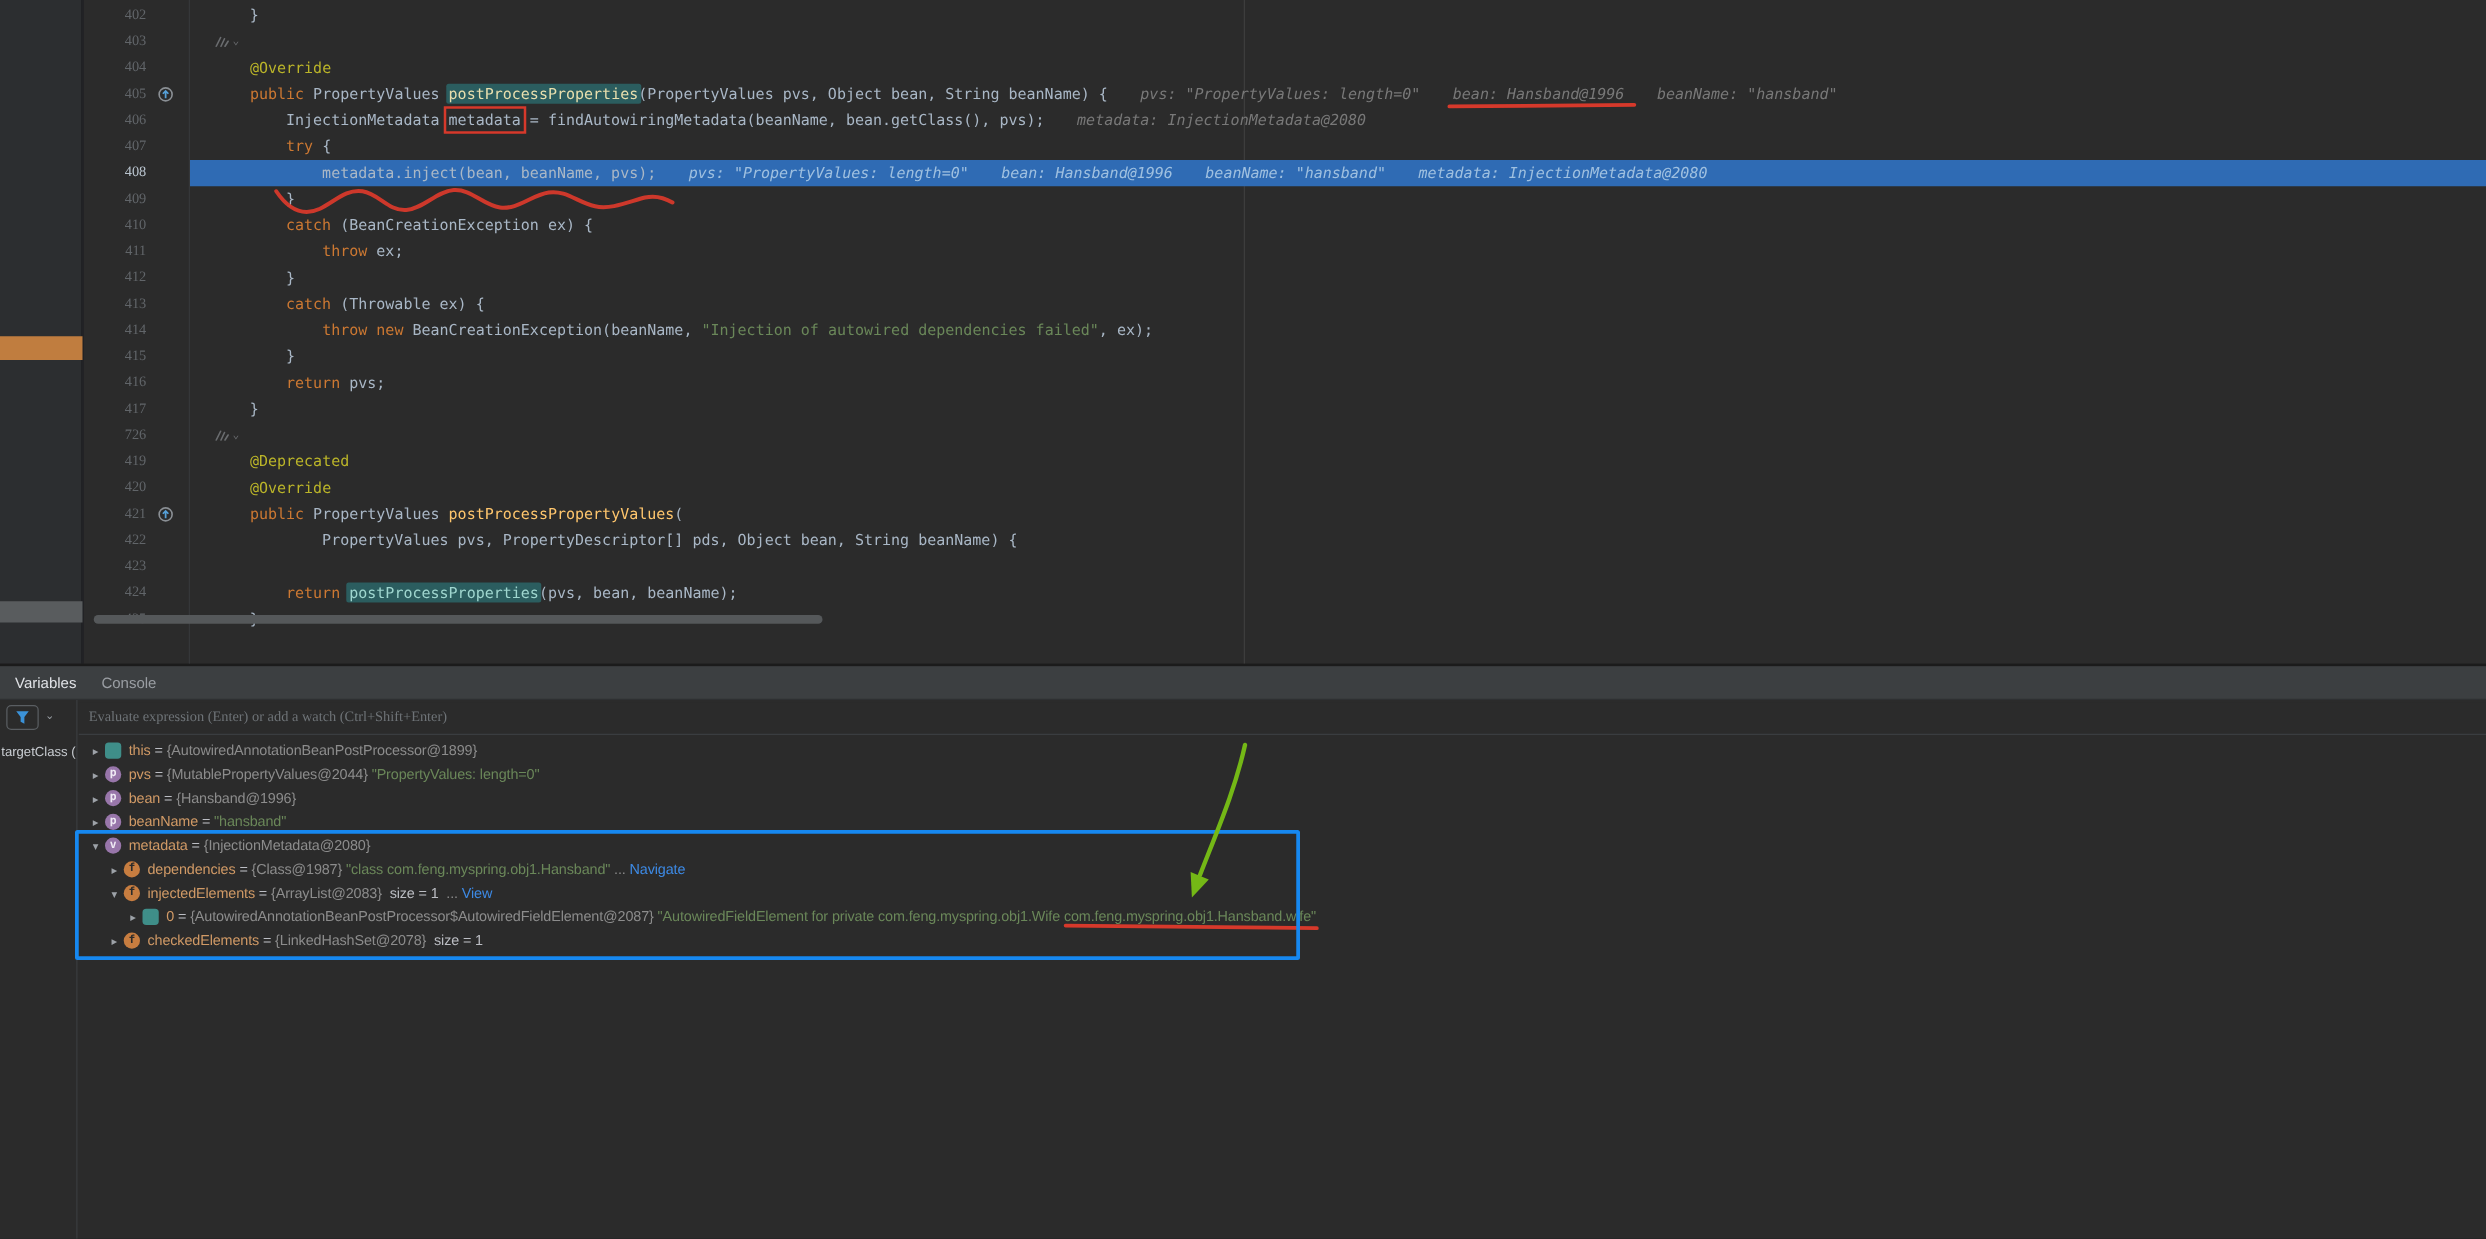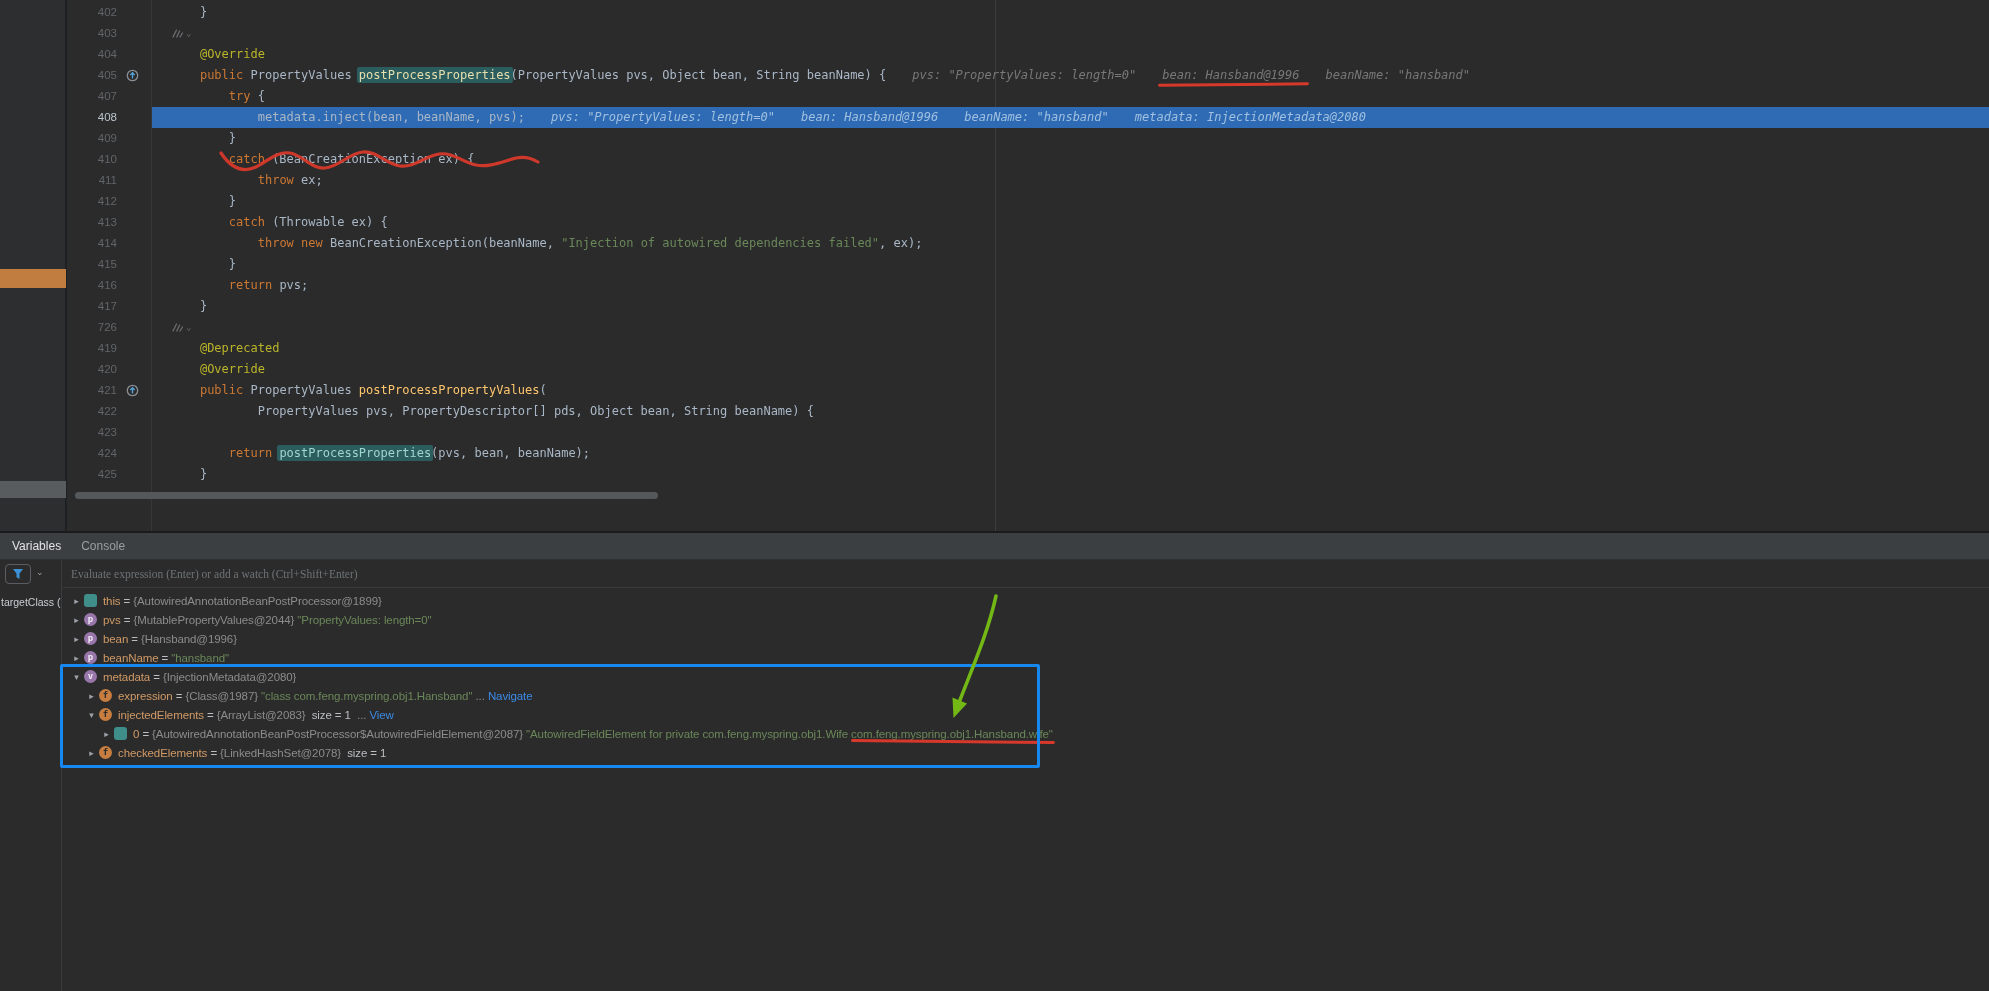--- a/index.html
+++ b/index.html
@@ -18,7 +18,7 @@
   #margin-guide{position:absolute;left:928px;top:0;width:1px;height:531px;background:#5a5a5a;opacity:.4;z-index:1}
   #editor-lines{position:relative;padding-top:2px}
   .line{display:flex;height:21px;line-height:21px;position:relative;z-index:2}
-  .gutter{flex:none;width:85px;display:flex;font-family:Liberation Sans, sans-serif}
+  .gutter{flex:none;width:85px;display:flex;font-family:Liberation Serif, serif}
   .lnum{display:inline-block;width:50px;text-align:right;font-size:11.5px;color:#616569}
   .line.exec .lnum{color:#b9c4ce}
   .gico{display:inline-flex;width:30px;align-items:center;justify-content:center}

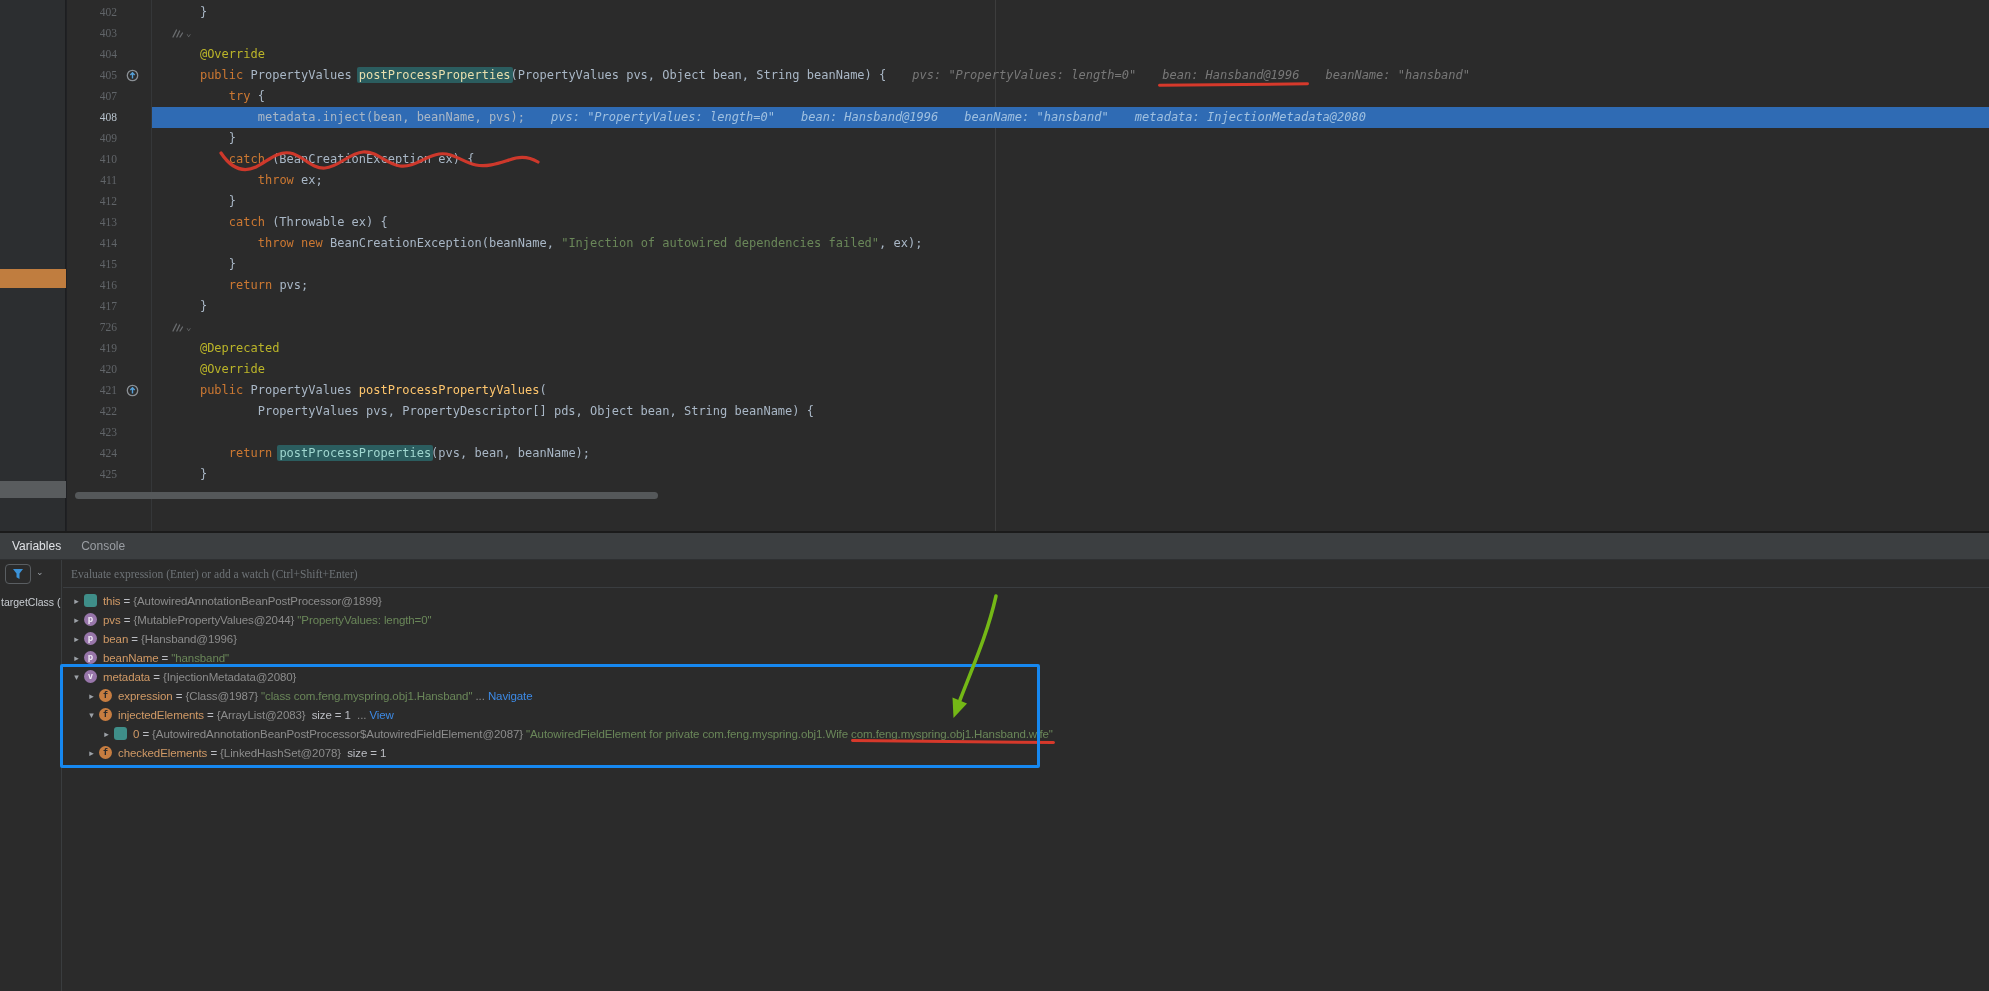--- a/index.html
+++ b/index.html
@@ -126,6 +126,13 @@
       </div>
       <div class="line">
         <div class="gutter">
+          <span class="lnum">406</span>
+          <span class="gico"></span>
+        </div>
+        <div class="code"><span class="tok-p">        InjectionMetadata </span><span class="tok-box">metadata</span><span class="tok-p"> = findAutowiringMetadata(beanName, bean.getClass(), pvs);</span><span class="hint">metadata: InjectionMetadata@2080</span></div>
+      </div>
+      <div class="line">
+        <div class="gutter">
           <span class="lnum">407</span>
           <span class="gico"></span>
         </div>

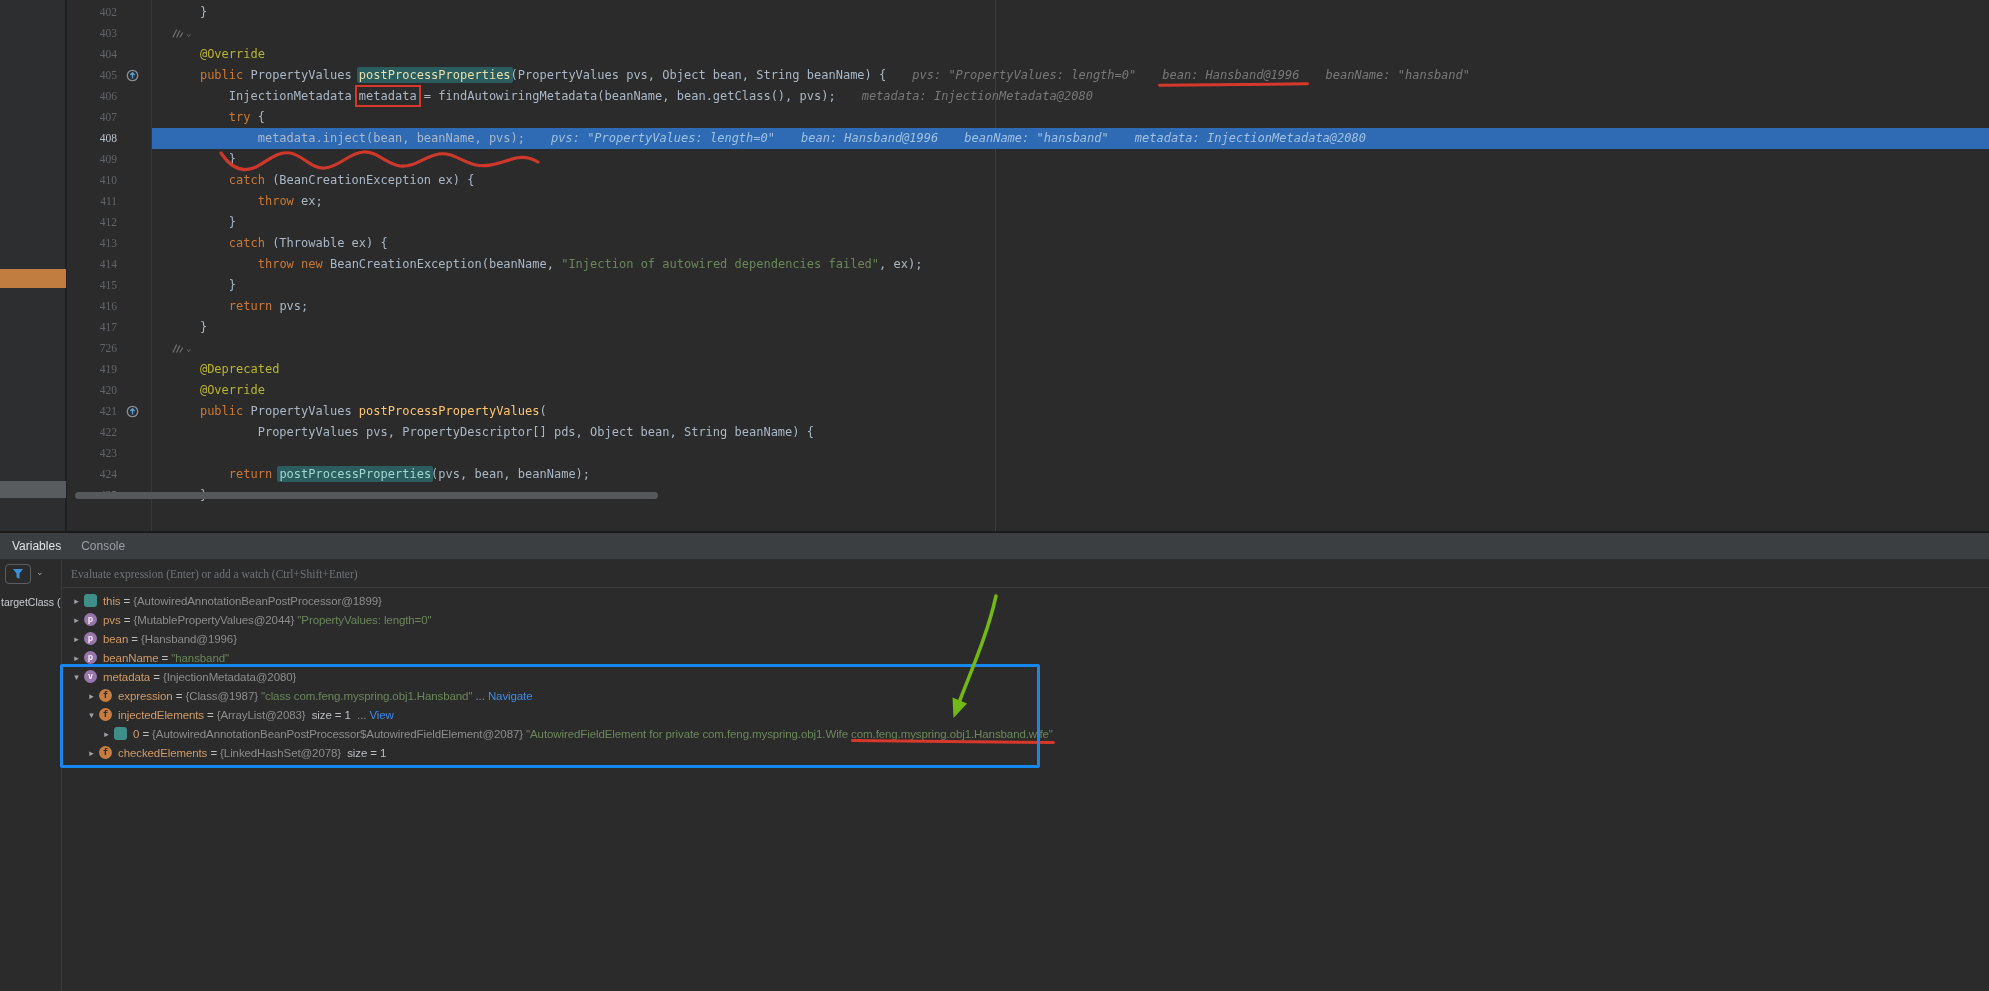--- a/index.html
+++ b/index.html
@@ -296,7 +296,7 @@
       <div class="trow" style="padding-left: 6px;"><span class="twist">▸</span><span class="vic vic-p">p</span><span class="ttext"><span class="sg-n">bean</span><span class="sg-eq"> = </span><span class="sg-g">{Hansband@1996}</span></span></div>
       <div class="trow" style="padding-left: 6px;"><span class="twist">▸</span><span class="vic vic-p">p</span><span class="ttext"><span class="sg-n">beanName</span><span class="sg-eq"> = </span><span class="sg-str">"hansband"</span></span></div>
       <div class="trow" style="padding-left: 6px;"><span class="twist">▾</span><span class="vic vic-v">v</span><span class="ttext"><span class="sg-n">metadata</span><span class="sg-eq"> = </span><span class="sg-g">{InjectionMetadata@2080}</span></span></div>
-      <div class="trow" style="padding-left: 21px;"><span class="twist">▸</span><span class="vic vic-f">f</span><span class="ttext"><span class="sg-n">expression</span><span class="sg-eq"> = </span><span class="sg-g">{Class@1987} </span><span class="sg-str">"class com.feng.myspring.obj1.Hansband"</span><span class="sg-g"> ... </span><span class="sg-lnk">Navigate</span></span></div>
+      <div class="trow" style="padding-left: 21px;"><span class="twist">▸</span><span class="vic vic-f">f</span><span class="ttext"><span class="sg-n">dependencies</span><span class="sg-eq"> = </span><span class="sg-g">{Class@1987} </span><span class="sg-str">"class com.feng.myspring.obj1.Hansband"</span><span class="sg-g"> ... </span><span class="sg-lnk">Navigate</span></span></div>
       <div class="trow" style="padding-left: 21px;"><span class="twist">▾</span><span class="vic vic-f">f</span><span class="ttext"><span class="sg-n">injectedElements</span><span class="sg-eq"> = </span><span class="sg-g">{ArrayList@2083} </span><span class="sg-sz"> size = 1 </span><span class="sg-g"> ... </span><span class="sg-lnk">View</span></span></div>
       <div class="trow" style="padding-left: 36px;"><span class="twist">▸</span><span class="vic vic-o">■</span><span class="ttext"><span class="sg-n">0</span><span class="sg-eq"> = </span><span class="sg-g">{AutowiredAnnotationBeanPostProcessor$AutowiredFieldElement@2087} </span><span class="sg-str">"AutowiredFieldElement for private com.feng.myspring.obj1.Wife </span><span class="sg-str u-red2">com.feng.myspring.obj1.Hansband.wife"</span></span></div>
       <div class="trow" style="padding-left: 21px;"><span class="twist">▸</span><span class="vic vic-f">f</span><span class="ttext"><span class="sg-n">checkedElements</span><span class="sg-eq"> = </span><span class="sg-g">{LinkedHashSet@2078} </span><span class="sg-sz"> size = 1</span></span></div>

